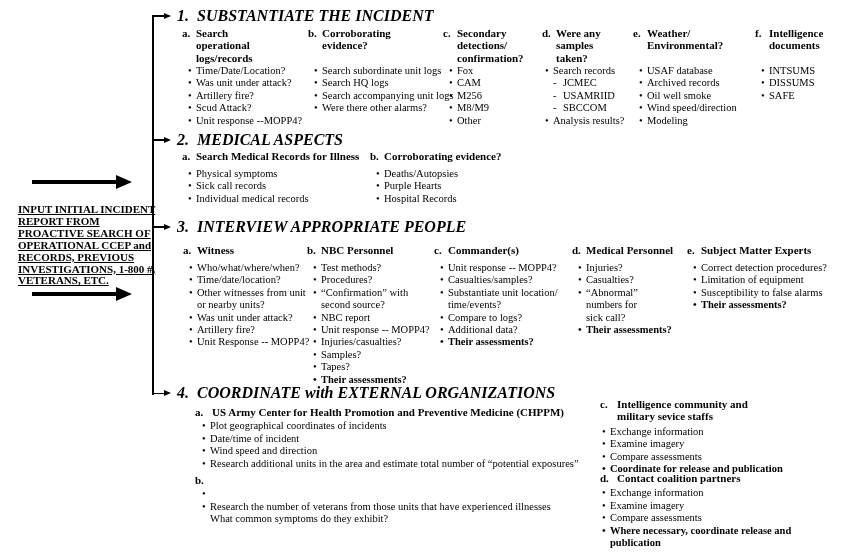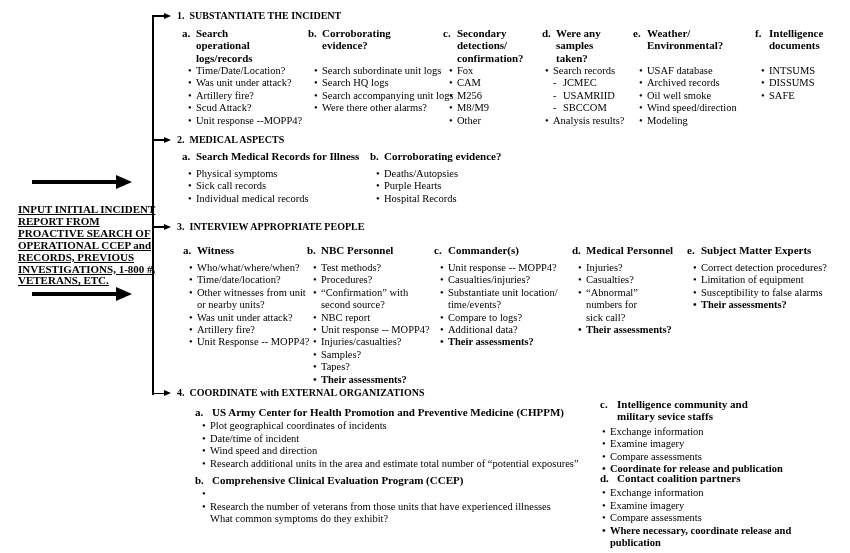--- a/index.html
+++ b/index.html
@@ -21,7 +21,7 @@
   .input-text { position: absolute; left: 18px; top: 204px; width: 144px; text-decoration: underline; }
   .tline { font-weight: bold; font-size: 11px; line-height: 11.9px; white-space: pre; }
   
-  .sec-title { position: absolute; font-weight: bold; font-size: 10px; white-space: pre; }
+  .sec-title { position: absolute; font-weight: bold; font-size: 16px; white-space: pre; font-style: italic; }
   
   .col { position: absolute; }
   .colhead { display: flex; font-weight: bold; font-size: 11px; line-height: 12.4px; }

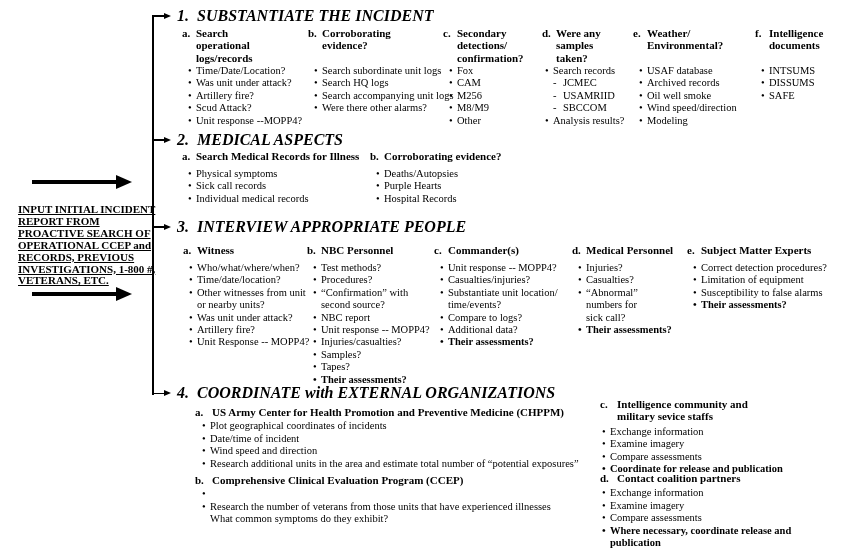--- a/index.html
+++ b/index.html
@@ -377,7 +377,7 @@
         </div>
         <div class="brow">
           <span class="bchar">•</span>
-          <span class="btxt">Casualties/injuries?</span>
+          <span class="btxt">Casualties/samples?</span>
         </div>
         <div class="brow">
           <span class="bchar">•</span>

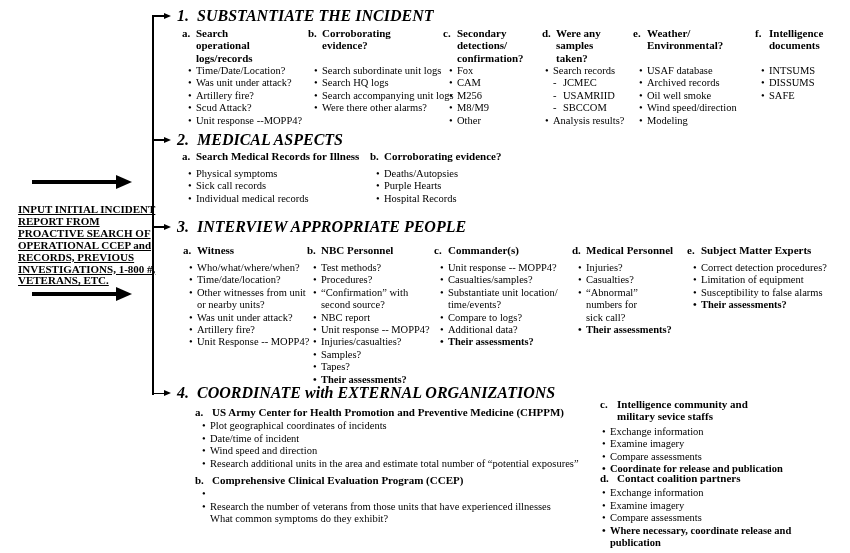--- a/index.html
+++ b/index.html
@@ -477,7 +477,6 @@
   <div class="col" style="left:195px; top:474px">
     <div class="colhead">
         <span class="letter4">b.</span>
-        <span class="ctitle">Comprehensive Clinical Evaluation Program (CCEP)</span>
       </div>
     <div class="list4">
         <div class="brow">

